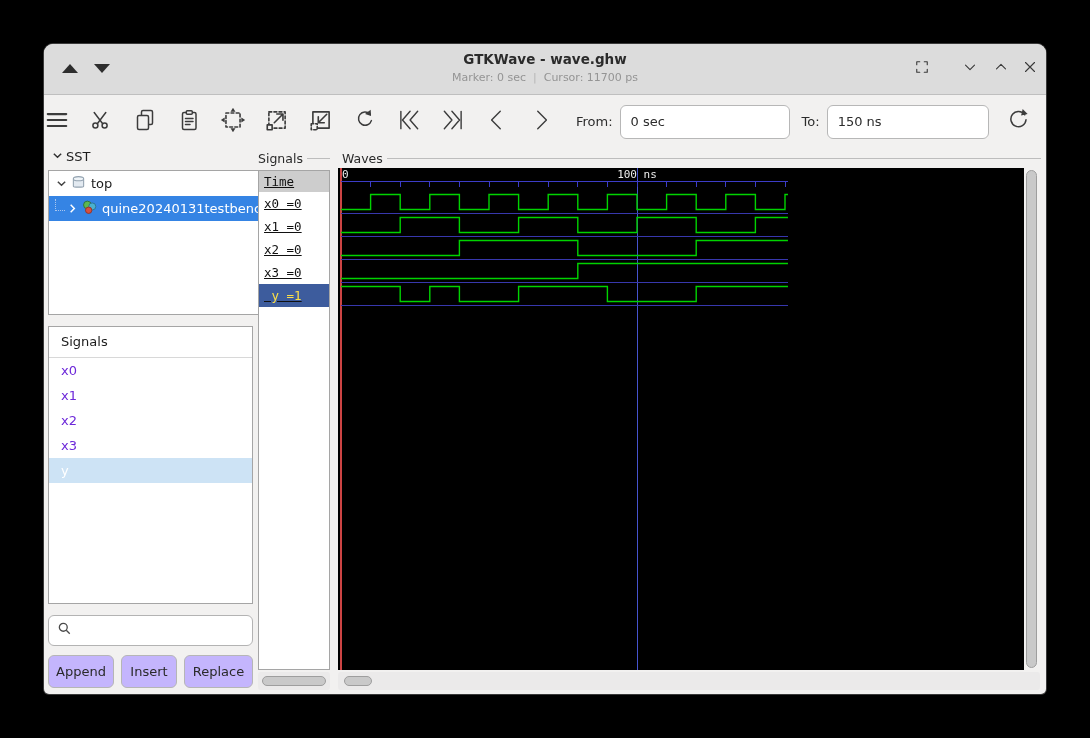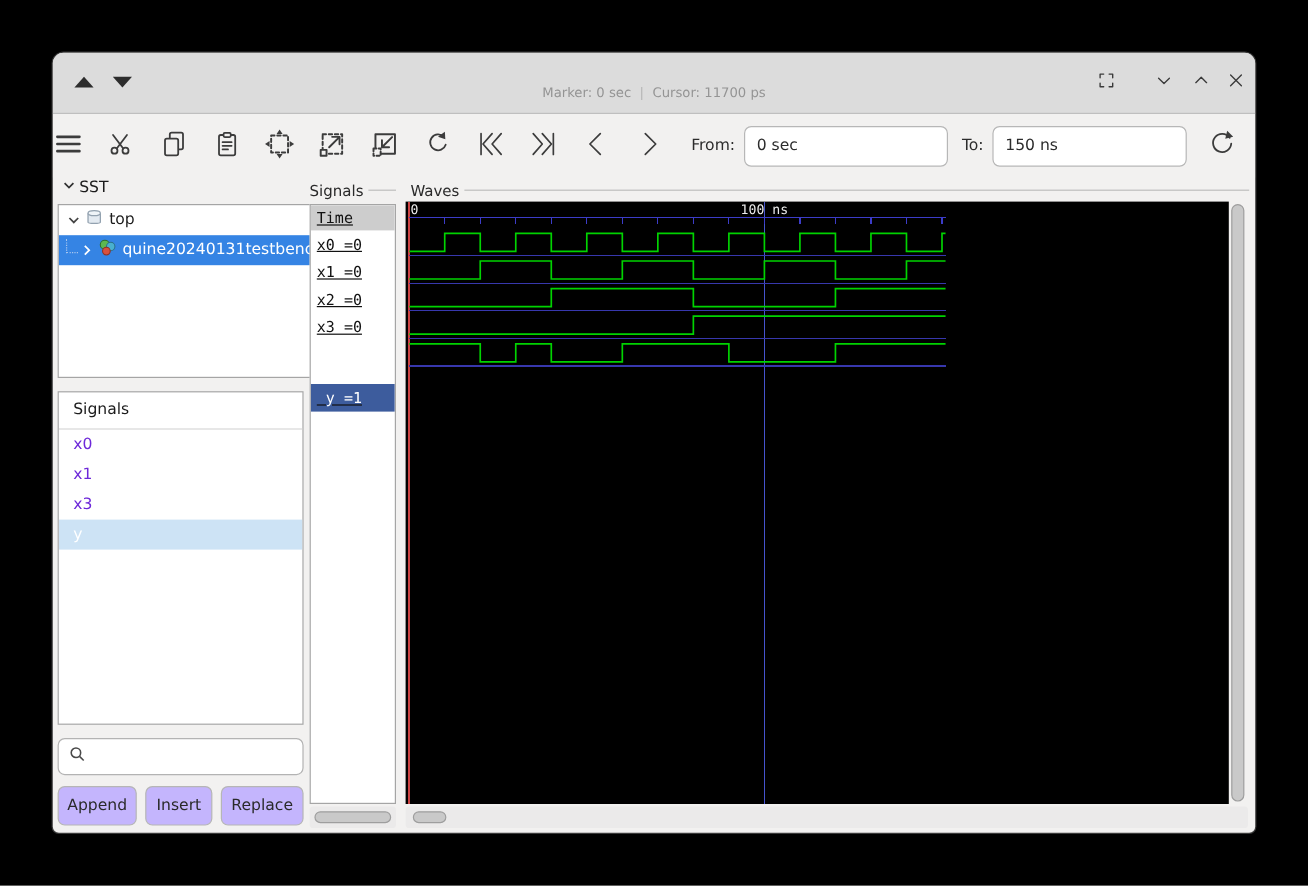--- a/index.html
+++ b/index.html
@@ -84,6 +84,7 @@
   <div class="titlebar">
     <div class="tri tri-up"></div>
     <div class="tri tri-down"></div>
+    <div class="tb-title">GTKWave - wave.ghw</div>
     <div class="tb-sub"><span>Marker: 0 sec</span><span class="sep">|</span><span>Cursor: 11700 ps</span></div>
     <div class="tb-btn" style="left:867px">
       <span><svg width="18" height="18" viewBox="0 0 24 24">

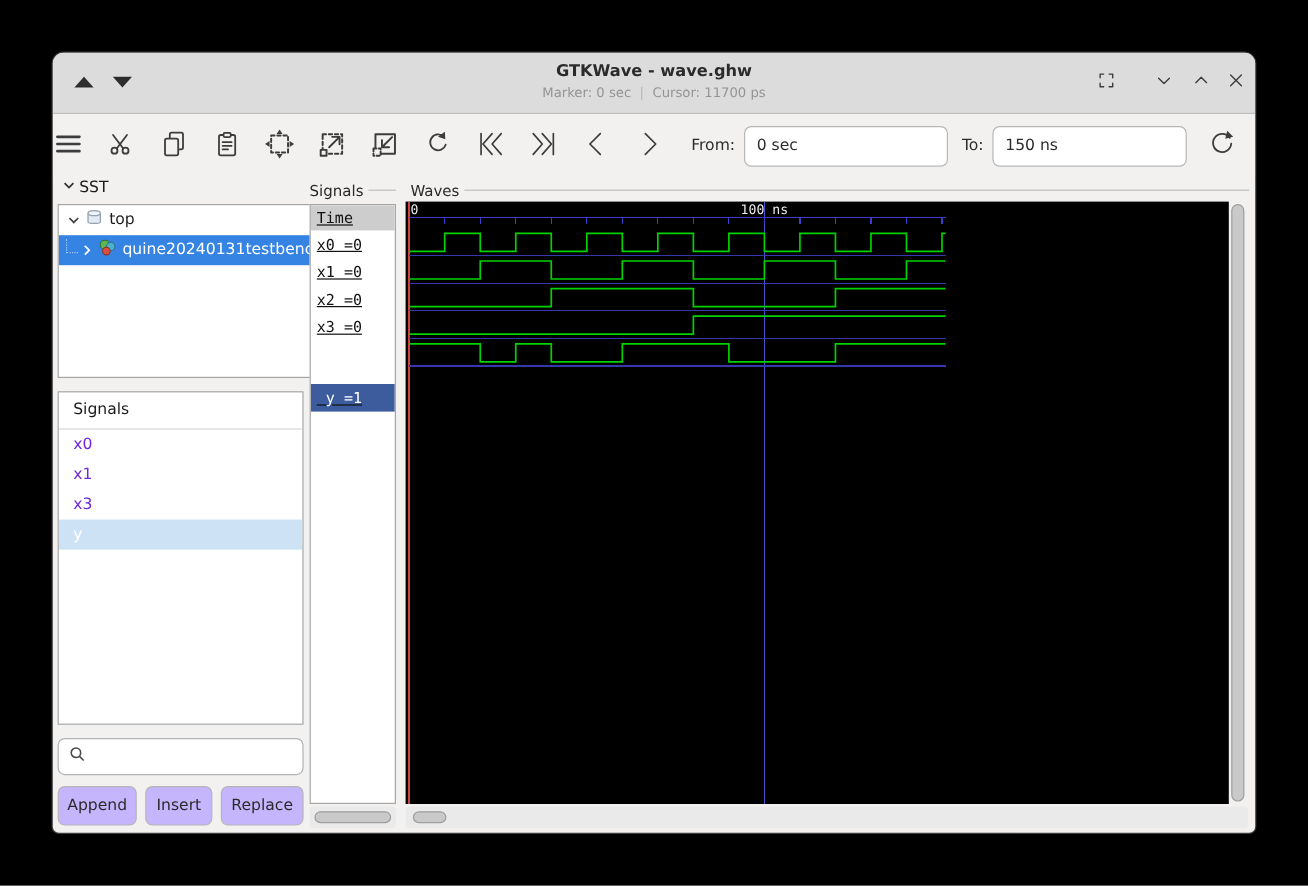--- a/index.html
+++ b/index.html
@@ -63,7 +63,7 @@
   .values-panel{left:214px;top:126px;width:72px;height:500px;font-family:"DejaVu Sans Mono","Liberation Mono",monospace;font-size:12.5px;color:#111;text-decoration:underline;}
   .vp-header{height:21px;display:flex;align-items:center;padding-left:5px;background:#cdcdcd;}
   .vp-row{height:23px;display:flex;align-items:center;padding-left:5px;white-space:pre;}
-  .vp-row.selected{background:#3d5c9d;color:#ffffff;margin-top:36px;}
+  .vp-row.selected{background:#3d5c9d;color:#fde047;}
   
   .hscroll{position:absolute;top:628px;height:18px;background:#ebeaea;border-radius:3px;}
   .hs-mid{left:214px;width:72px;}

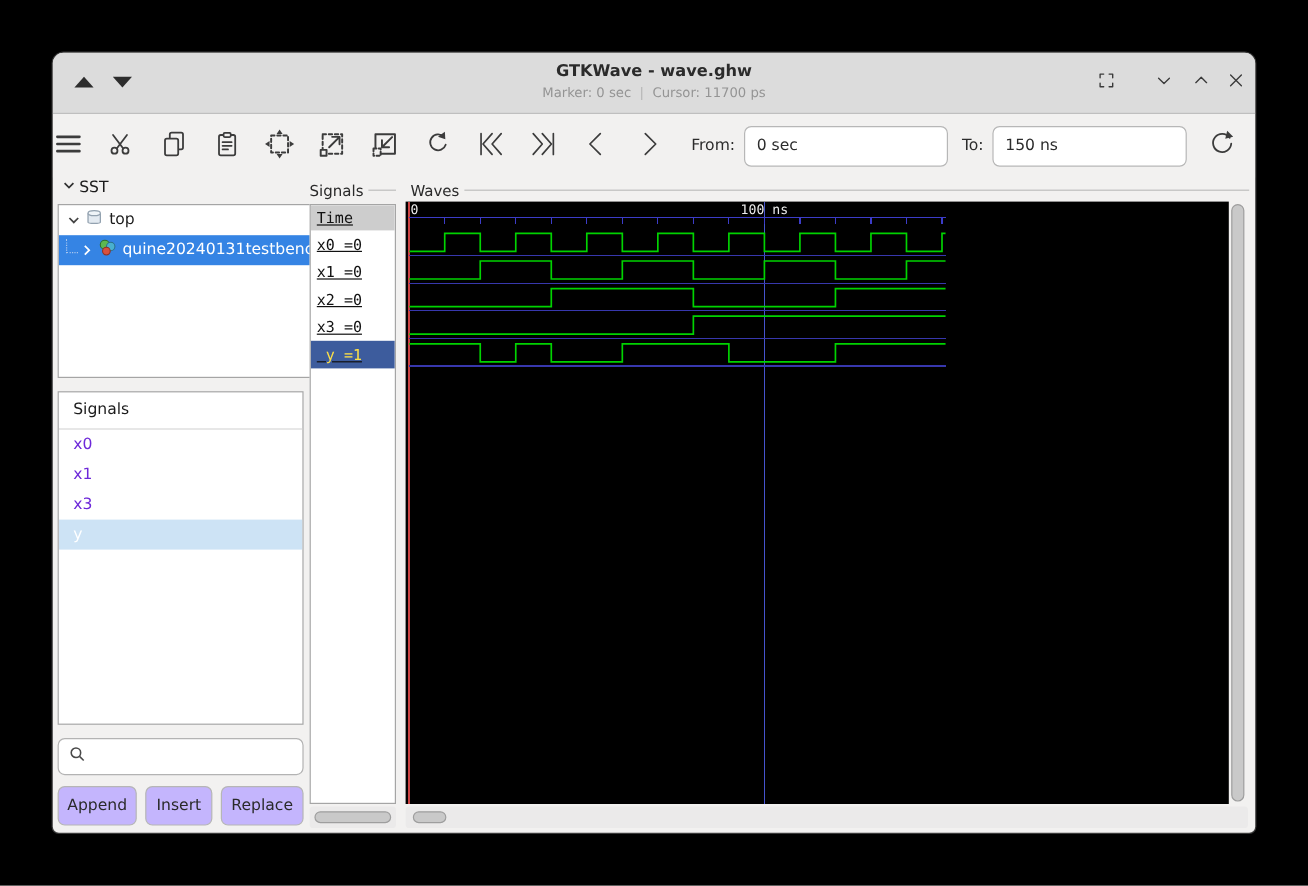--- a/index.html
+++ b/index.html
@@ -231,6 +231,7 @@
     <div class="ls-header">Signals</div>
     <div class="ls-row">x0</div>
     <div class="ls-row">x1</div>
+    <div class="ls-row">x2</div>
     <div class="ls-row">x3</div>
     <div class="ls-row selected">y</div>
   </div>

